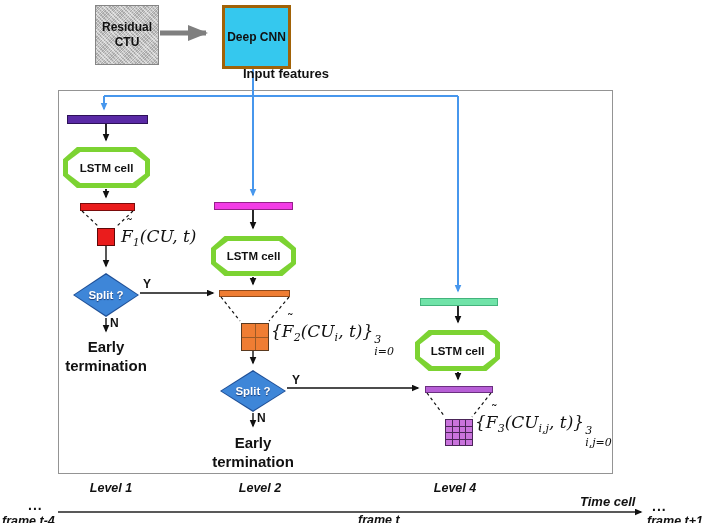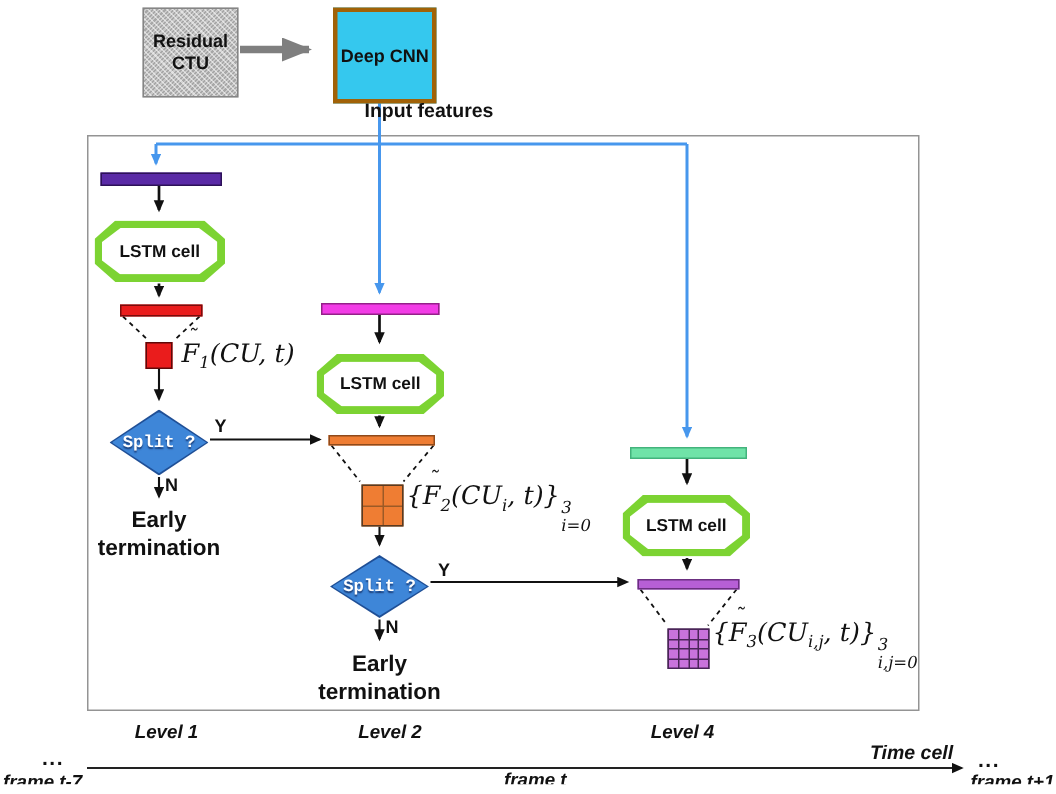--- a/index.html
+++ b/index.html
@@ -62,7 +62,7 @@
   .grid-purple .cell{background:#c973dc;}
 
   
-  .diamond{position:absolute;z-index:2;font-family:Liberation Mono, monospace;}
+  .diamond{position:absolute;z-index:2;}
   .diamond .d-out{position:absolute;inset:0;background:#1f4f96;
     clip-path:polygon(50% 0,100% 50%,50% 100%,0 50%);}
   .diamond .d-in{position:absolute;inset:1.5px;background:#3e86d8;

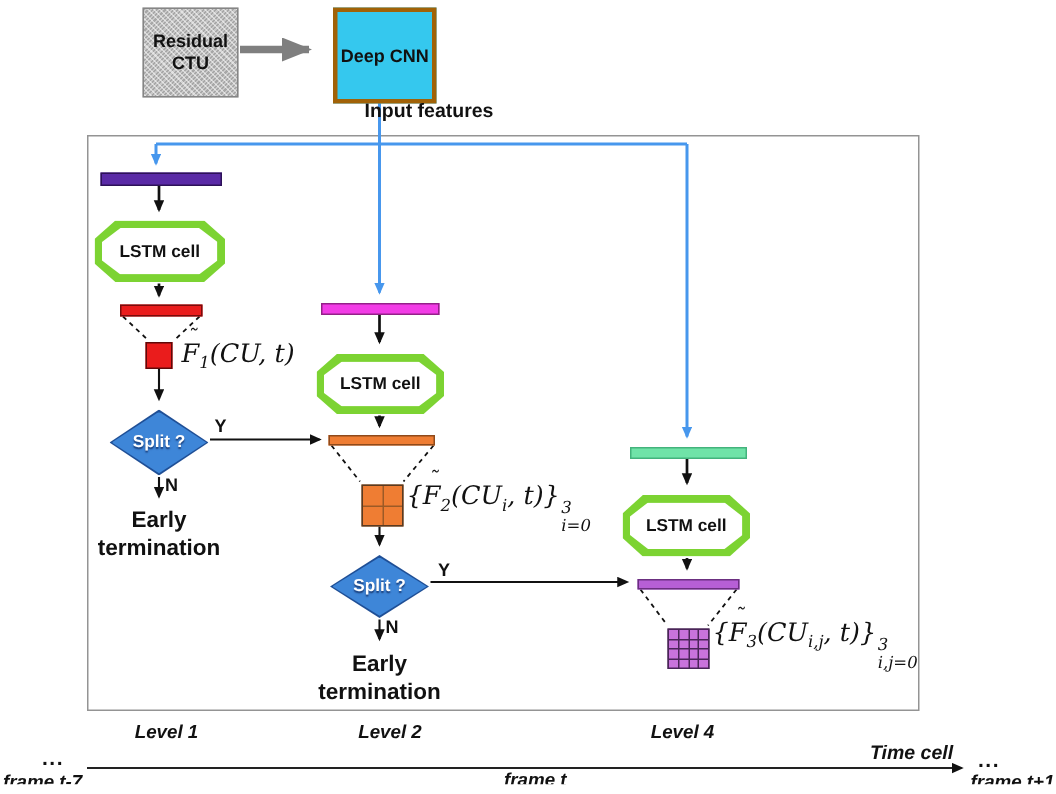--- a/index.html
+++ b/index.html
@@ -237,7 +237,7 @@
   <div class="abs node timesteps" style="left:580px;top:494px;">Time cell</div>
   <div class="abs node dots" style="left:28px;top:497px;">...</div>
   <div class="abs node dots" style="left:652px;top:498px;">...</div>
-  <div class="abs node frame" style="left:2px;top:514px;">frame t-7</div>
+  <div class="abs node frame" style="left:2px;top:514px;">frame t-4</div>
   <div class="abs node frame" style="left:336px;top:513px;">frame t</div>
   <div class="abs node frame" style="right:1px;top:514px;">frame t+1</div>
 

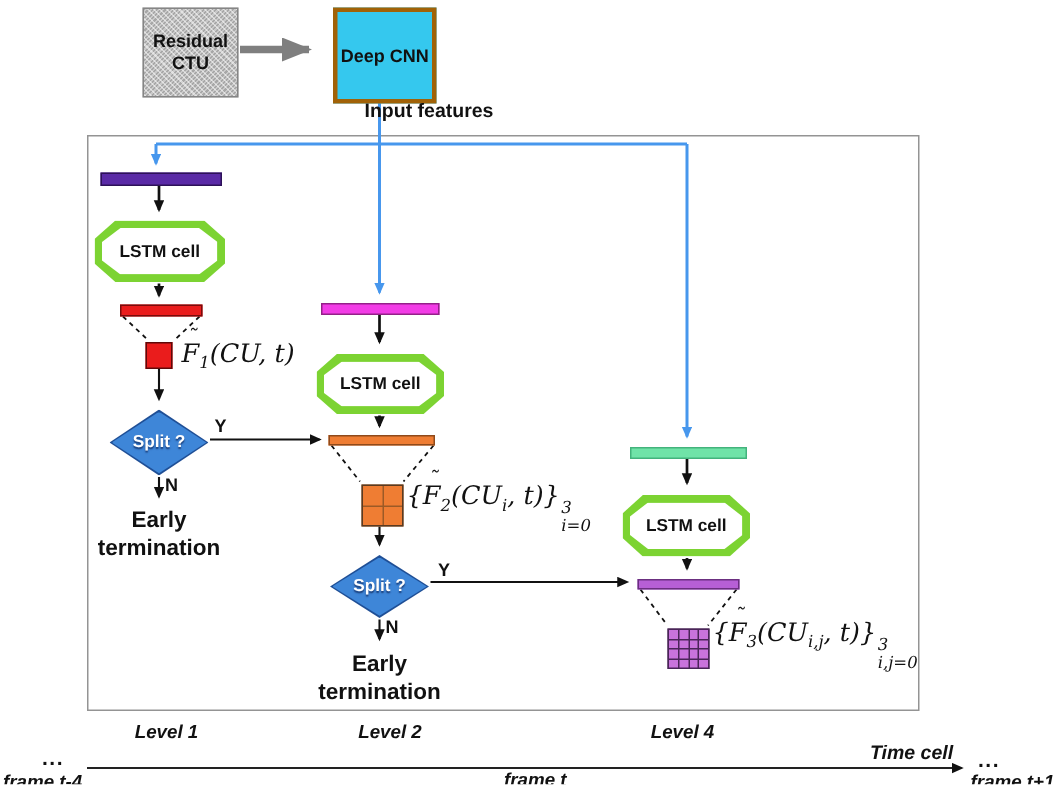--- a/index.html
+++ b/index.html
@@ -238,7 +238,7 @@
   <div class="abs node dots" style="left:28px;top:497px;">...</div>
   <div class="abs node dots" style="left:652px;top:498px;">...</div>
   <div class="abs node frame" style="left:2px;top:514px;">frame t-4</div>
-  <div class="abs node frame" style="left:336px;top:513px;">frame t</div>
+  <div class="abs node frame" style="left:358px;top:513px;">frame t</div>
   <div class="abs node frame" style="right:1px;top:514px;">frame t+1</div>
 
 </div>

